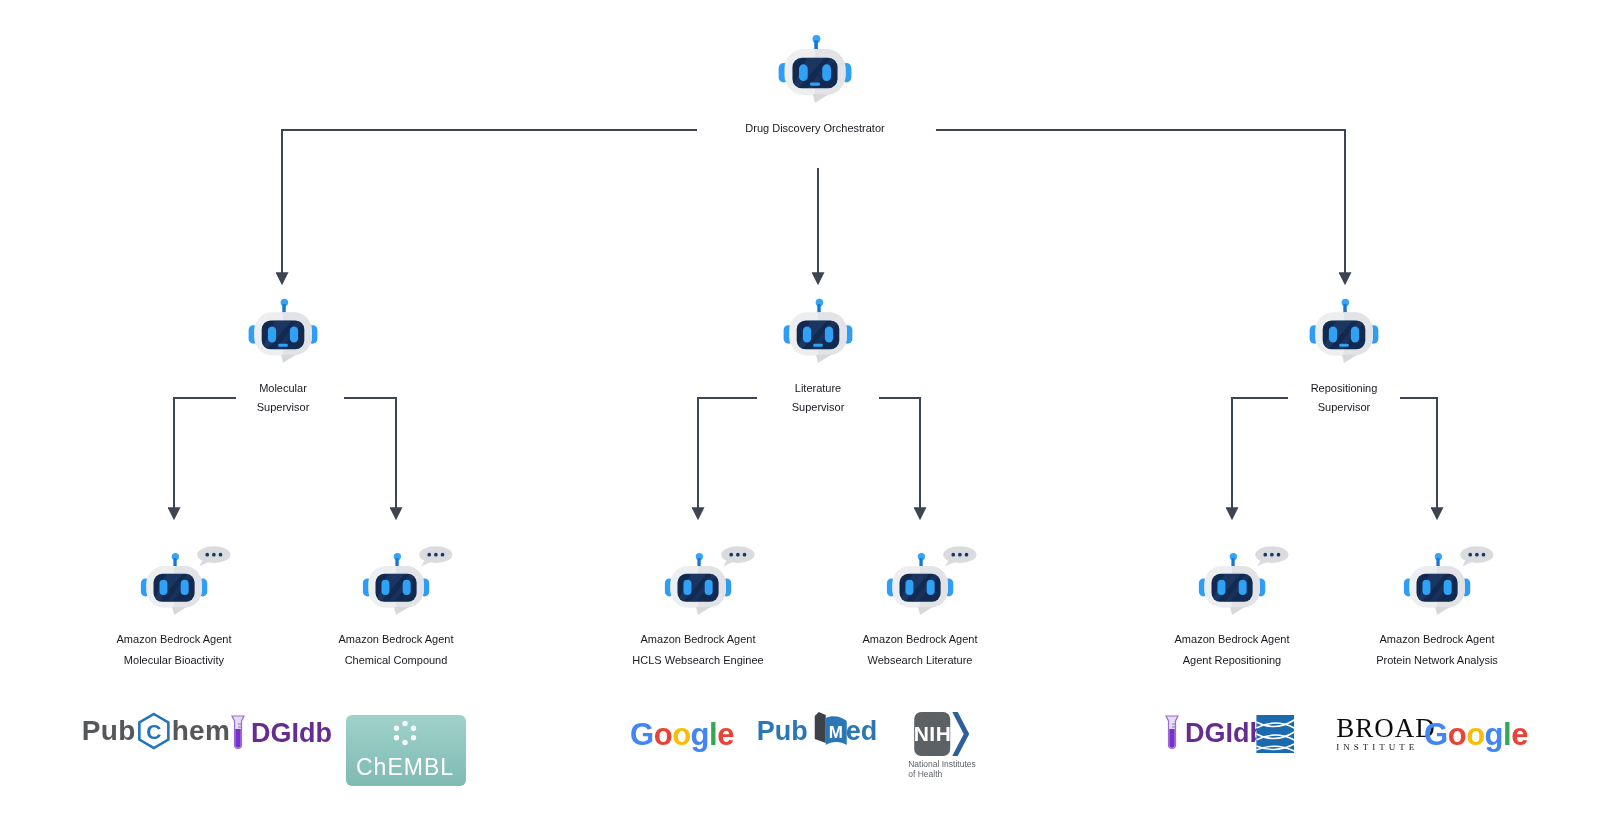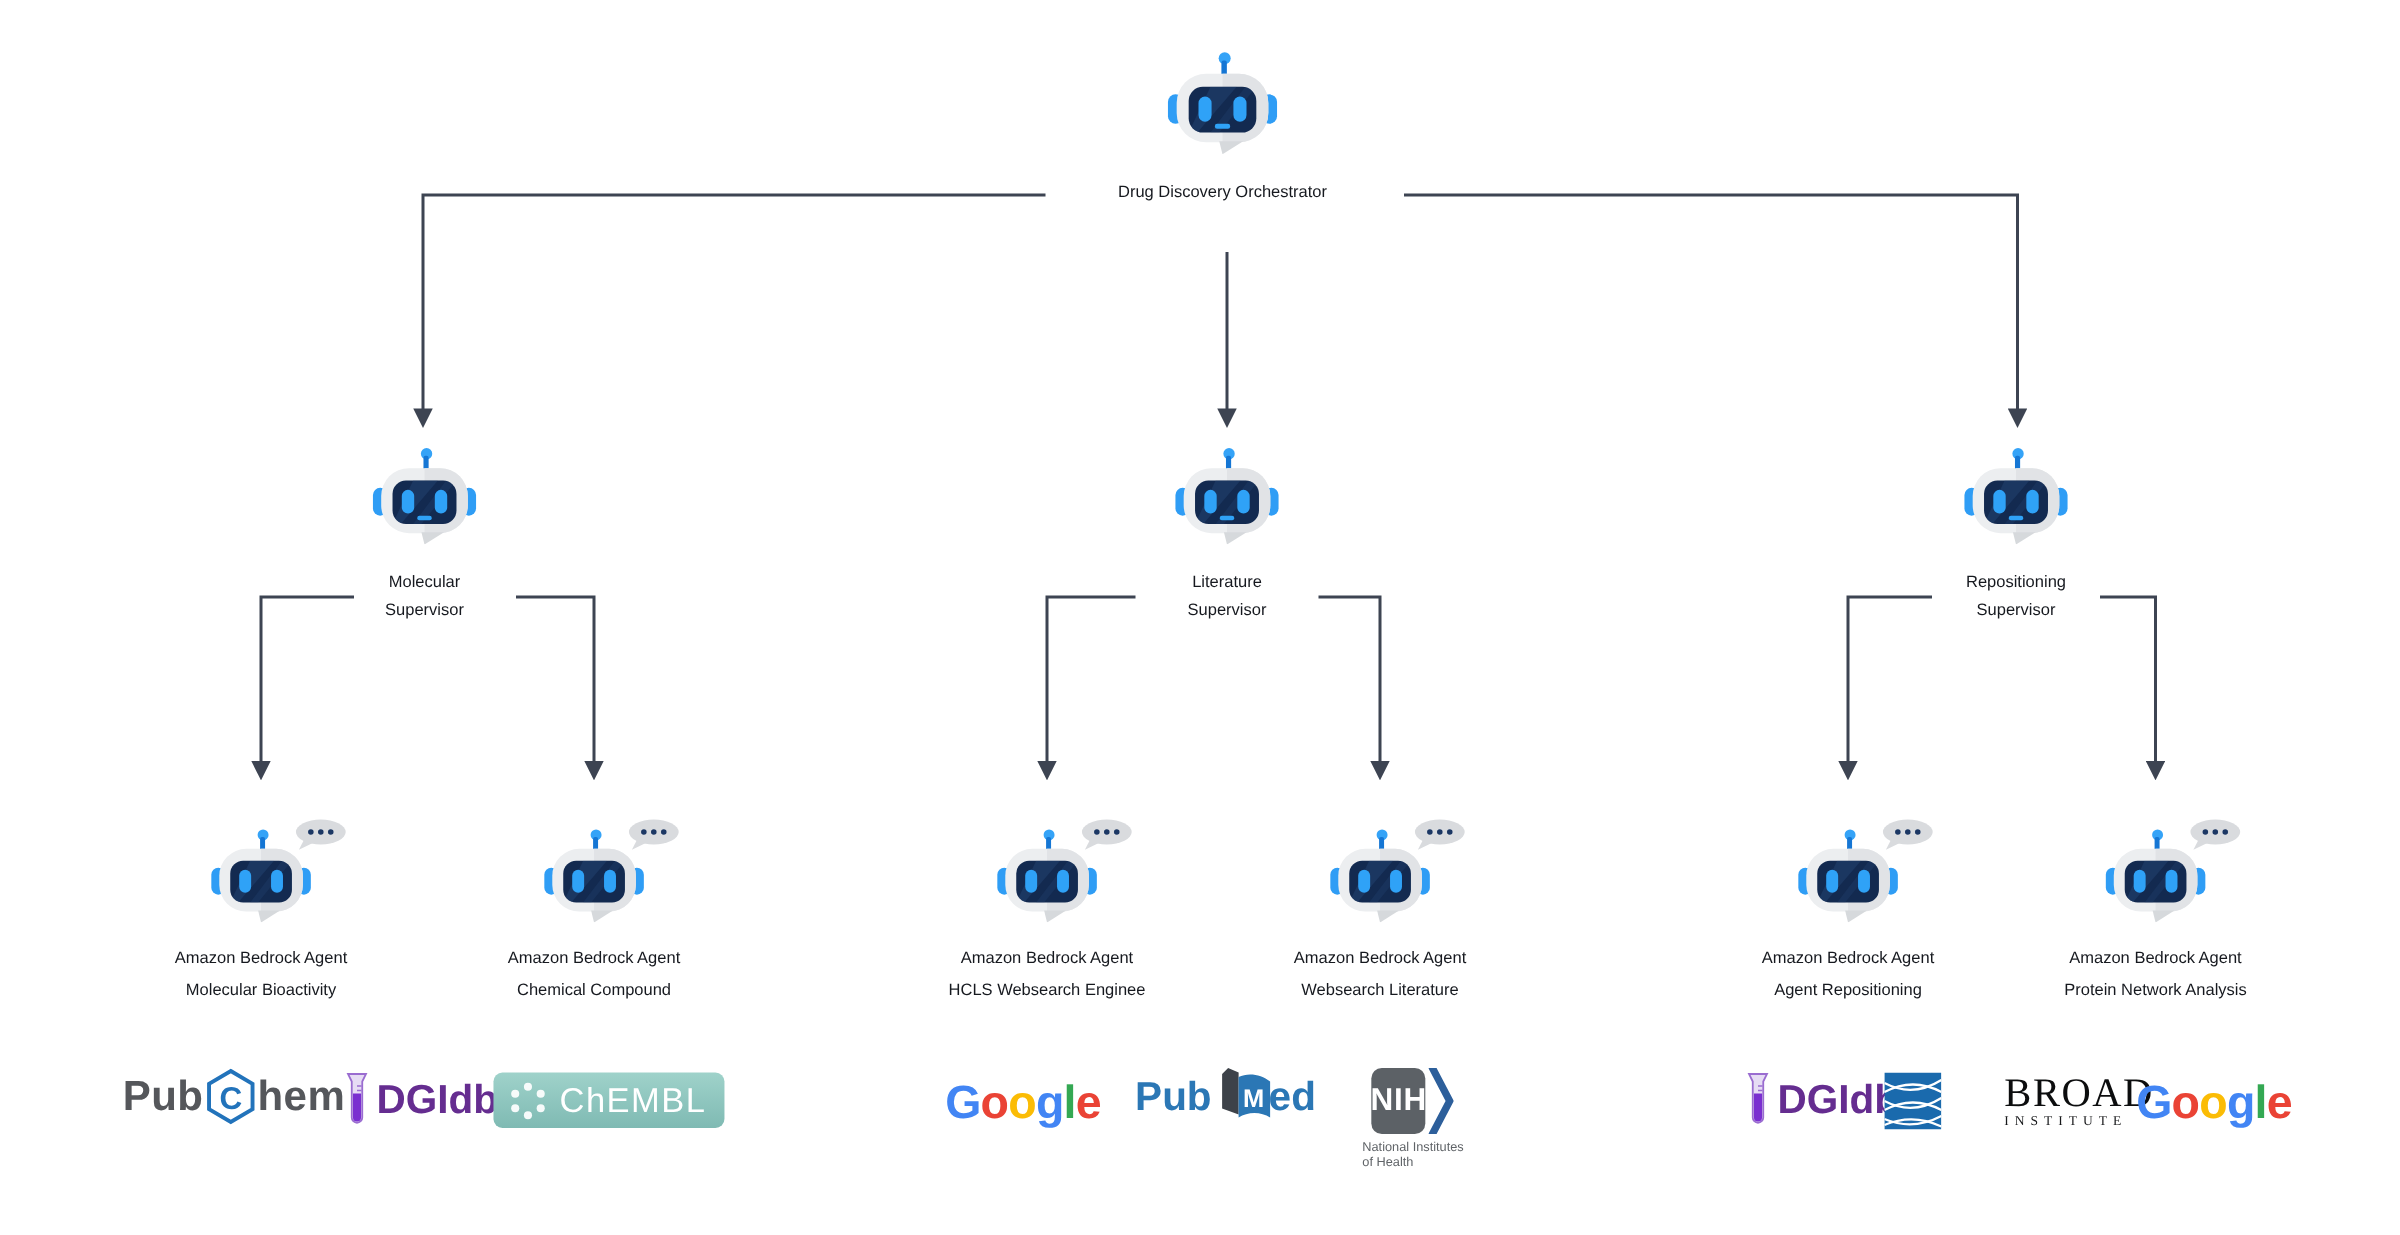--- a/index.html
+++ b/index.html
@@ -21,7 +21,7 @@
   .pc-hex{margin:0 1px;display:flex;}
   .dgidb-text{font-size:27px;font-weight:700;color:#652d90;margin-left:3px;}
   .chembl{background:linear-gradient(180deg,#9fd2ca,#7fbab3);border-radius:6px;
-          padding:5px 12px 5px 10px;gap:8px;}
+          padding:5px 12px 5px 10px;gap:8px;flex-direction:column;}
   .chembl-text{font-size:23px;color:#ffffff;letter-spacing:1px;}
   .google span{font-size:31px;font-weight:700;letter-spacing:-.5px;}
   .g-blue{color:#4285F4;}.g-red{color:#EA4335;}.g-yellow{color:#FBBC05;}.g-green{color:#34A853;}

